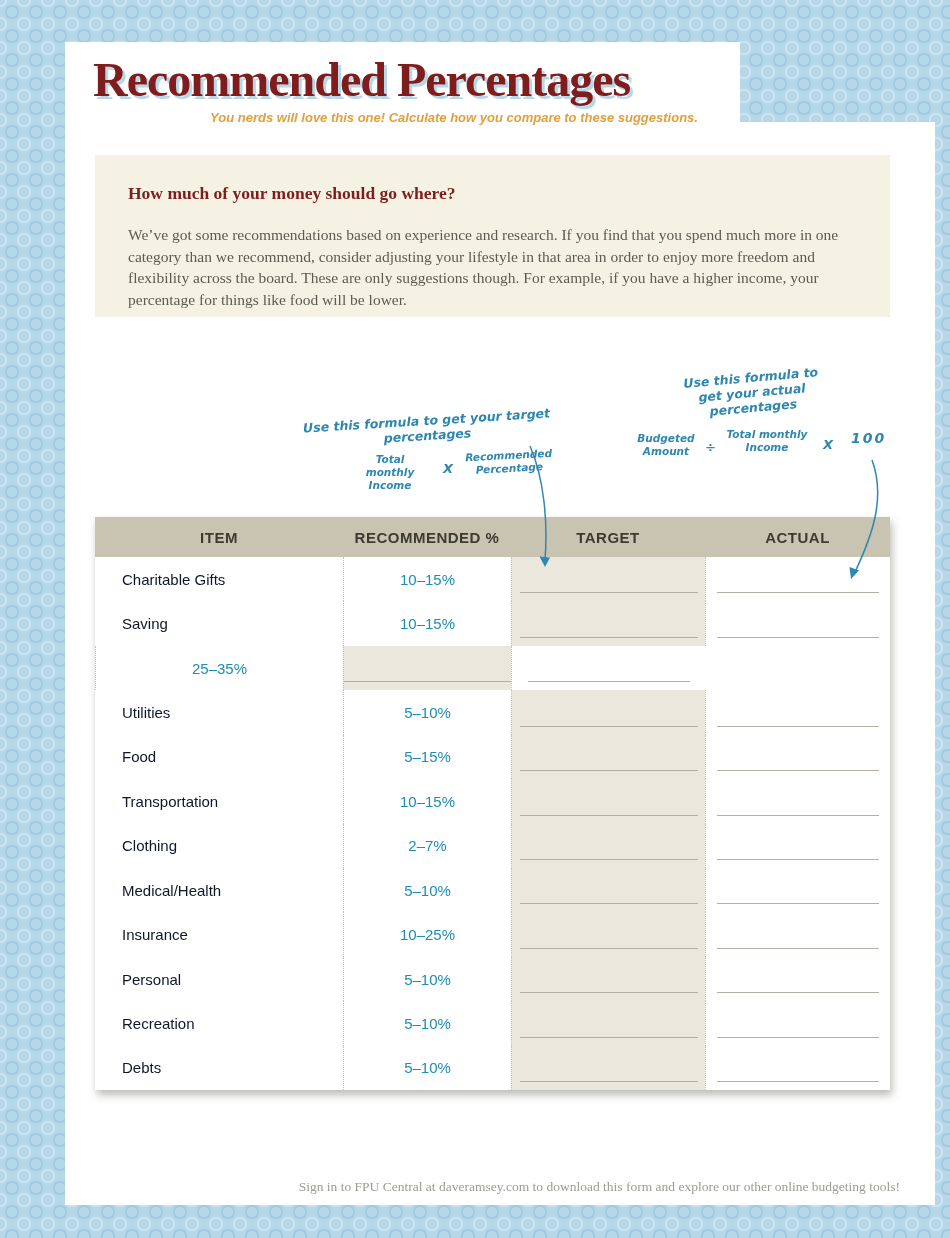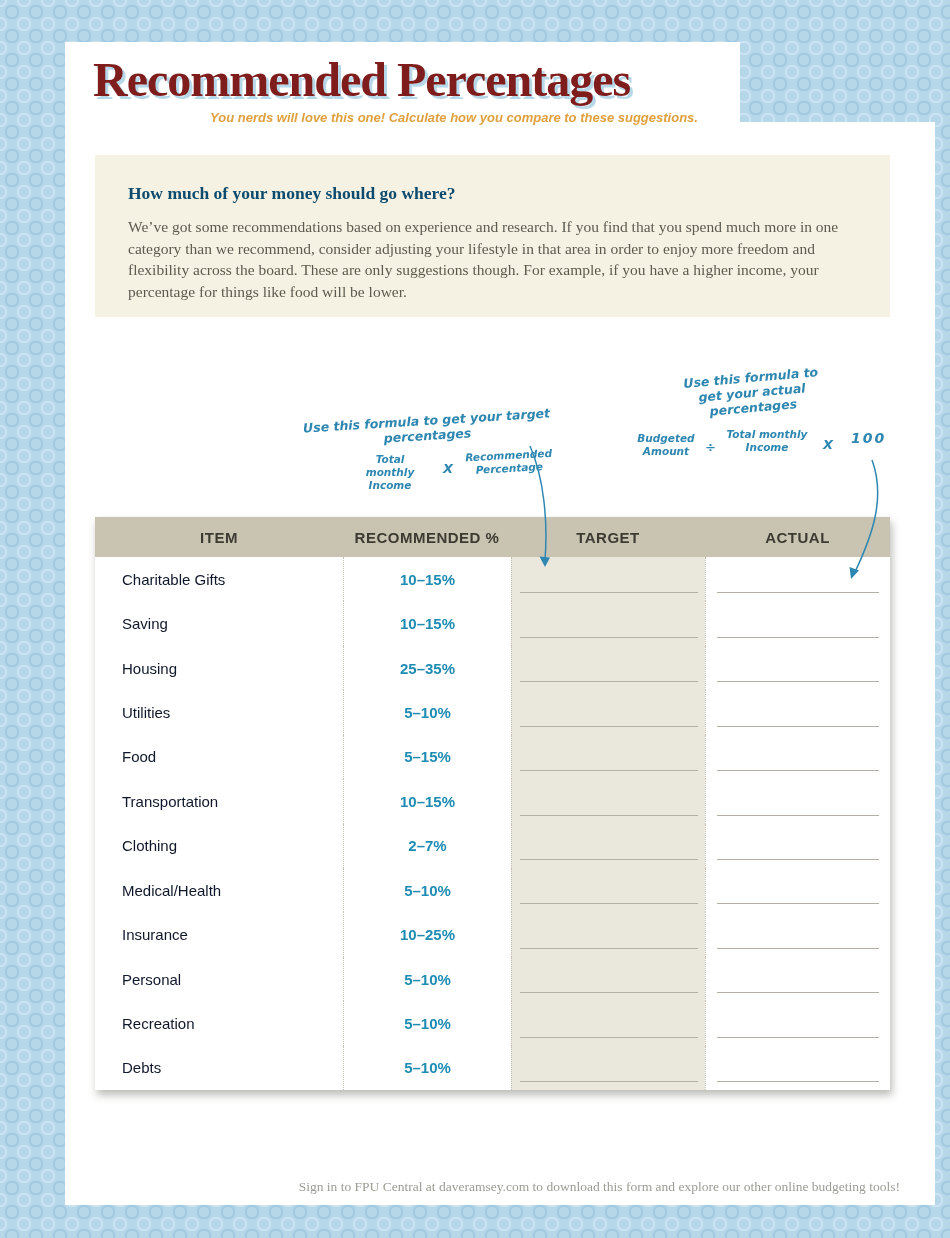--- a/index.html
+++ b/index.html
@@ -50,8 +50,8 @@
     font-family:"Liberation Serif", serif;
     font-weight:bold;
     font-size:17.5px;
-    color:#0c4a6e;
-    margin-bottom:12px;
+    color:#7f1d1d;
+    margin-bottom:20px;
   }
   .intro-body {
     font-family:"Liberation Serif", serif;

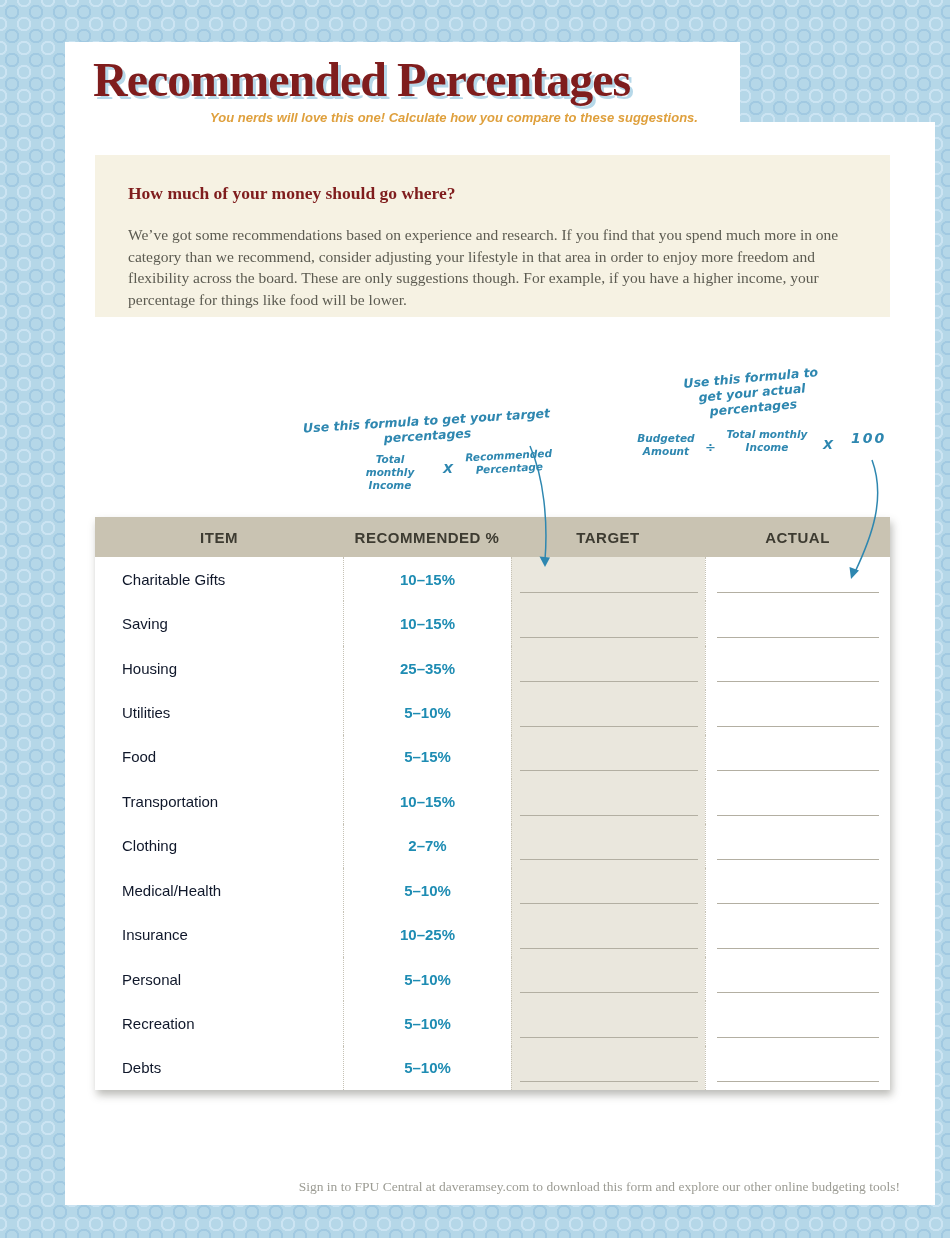--- a/index.html
+++ b/index.html
@@ -113,7 +113,7 @@
   .cell.item { padding-left:27px; font-size:15px; color:#0f172a; }
   .cell.rec {
     justify-content:center;
-    font-weight:bold; font-size:15px; color:#1e8cb3;
+    font-weight:normal; font-size:15px; color:#1e8cb3;
     border-left:1px dotted #c6c2b5;
     text-align:center;
   }

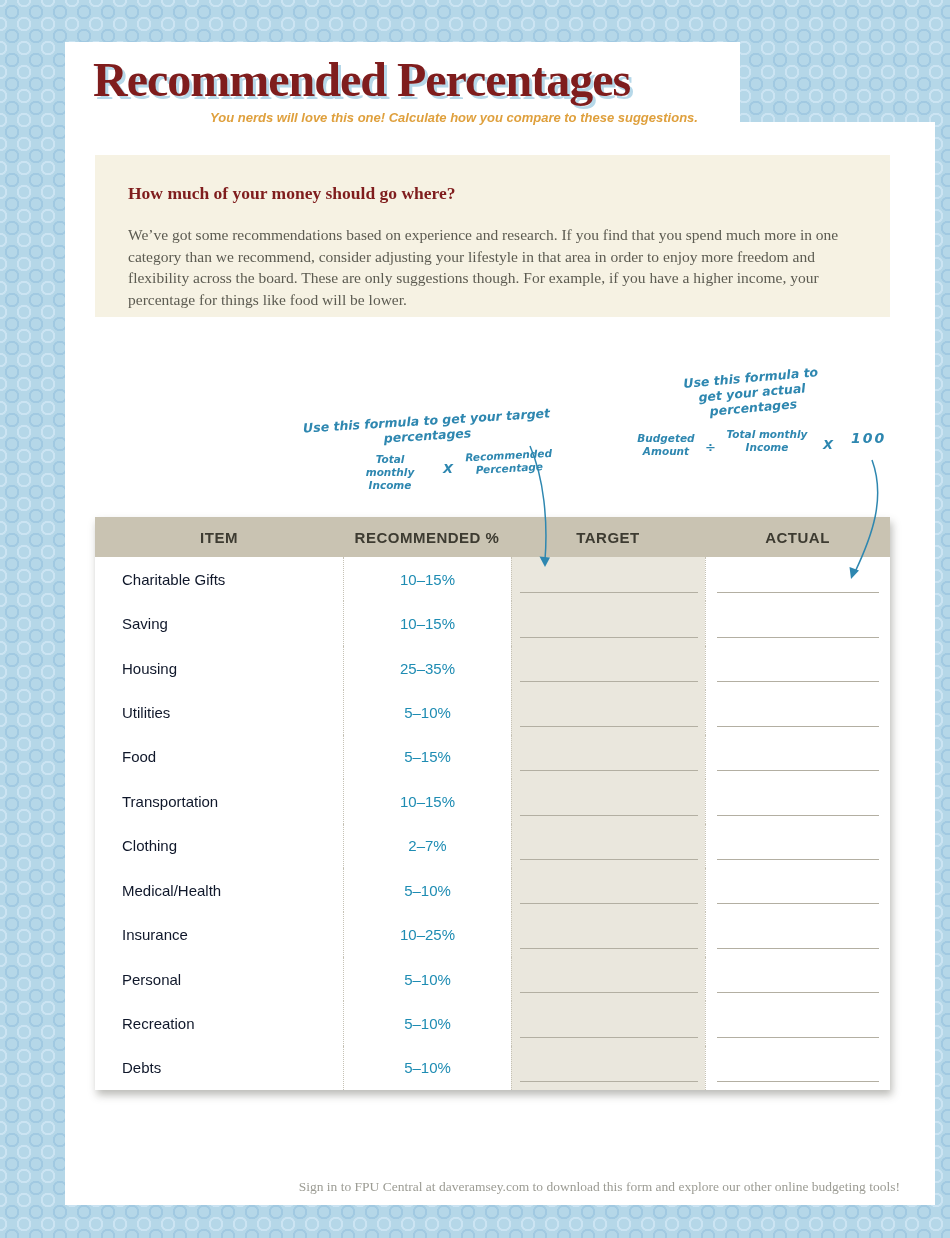--- a/index.html
+++ b/index.html
@@ -208,7 +208,6 @@
     </div>
 
     <div class="trow">
-      <div class="cell item">Housing</div>
       <div class="cell rec">25–35%</div>
       <div class="cell target">
           <div class="blank t"></div>

